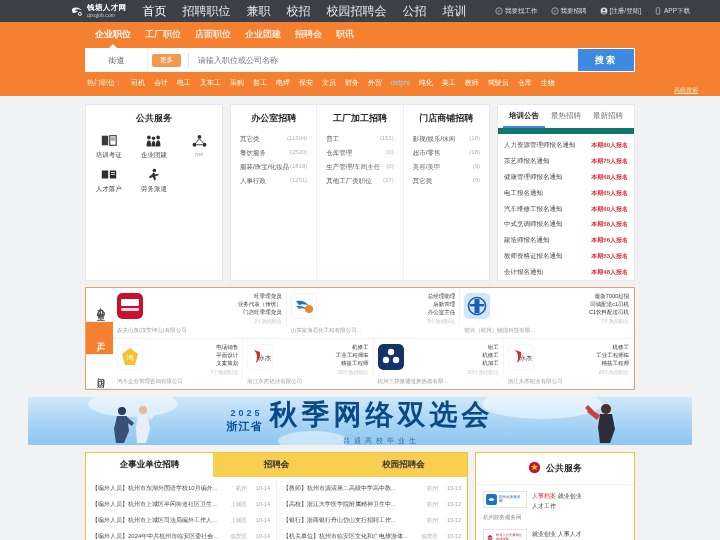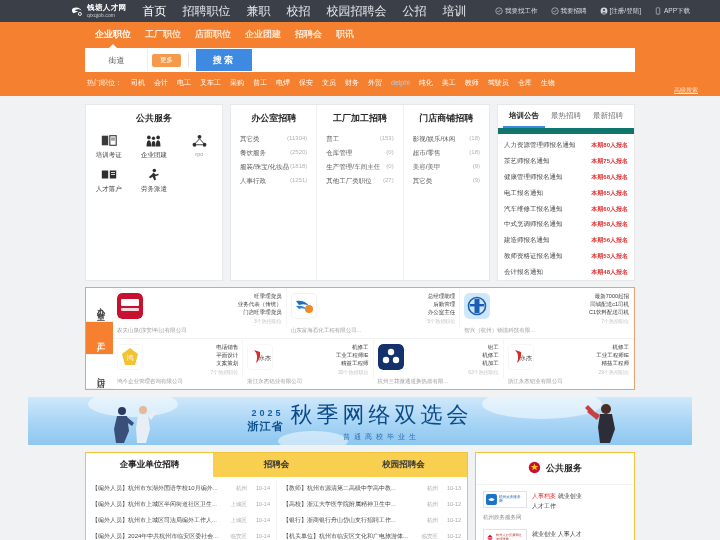--- a/index.html
+++ b/index.html
@@ -255,6 +255,7 @@
         <span class="pill">更多</span>
       </div>
       <div class="sb-divider"></div>
+      <input class="sb-input" placeholder="请输入职位或公司名称" style="">
       <div class="sb-btn">搜索</div>
     </div>
   </div>

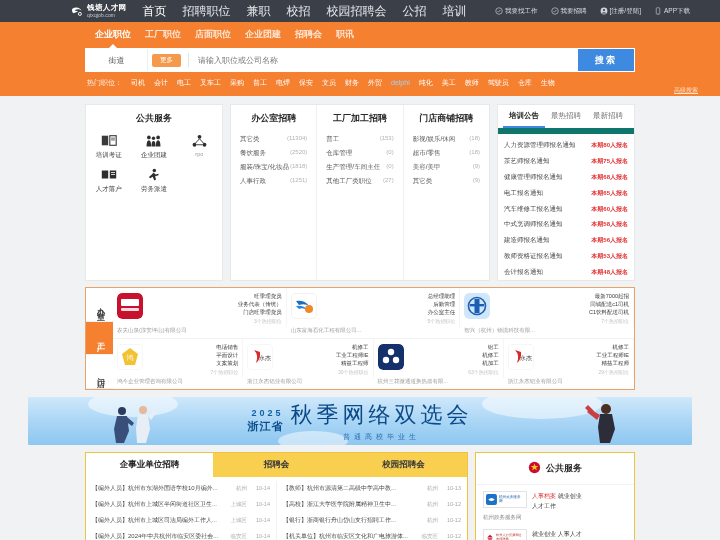--- a/index.html
+++ b/index.html
@@ -139,7 +139,7 @@
   .bn-center { position: absolute; inset: 0; display: flex; align-items: center; justify-content: center; gap: 7px; }
   .bn-year { color: #1160a8; font-size: 9px; letter-spacing: 3px; font-weight: bold; }
   .bn-prov { color: #0d4f8e; font-size: 11px; font-weight: bold; letter-spacing: 1px; }
-  .bn-main { color: #0a4a88; font-size: 22px; font-weight: normal; letter-spacing: 4px; font-family: "Liberation Serif", serif; text-align: right; }
+  .bn-main { color: #0a4a88; font-size: 28px; font-weight: bold; letter-spacing: 4px; font-family: "Liberation Serif", serif; text-align: right; }
   .bn-sub { color: #2a6fae; font-size: 7px; letter-spacing: 4px; }
   .bn-left-col { display: flex; flex-direction: column; align-items: flex-end; gap: 1px; }
   .bn-right-col { display: flex; flex-direction: column; align-items: center; gap: 2px; }

